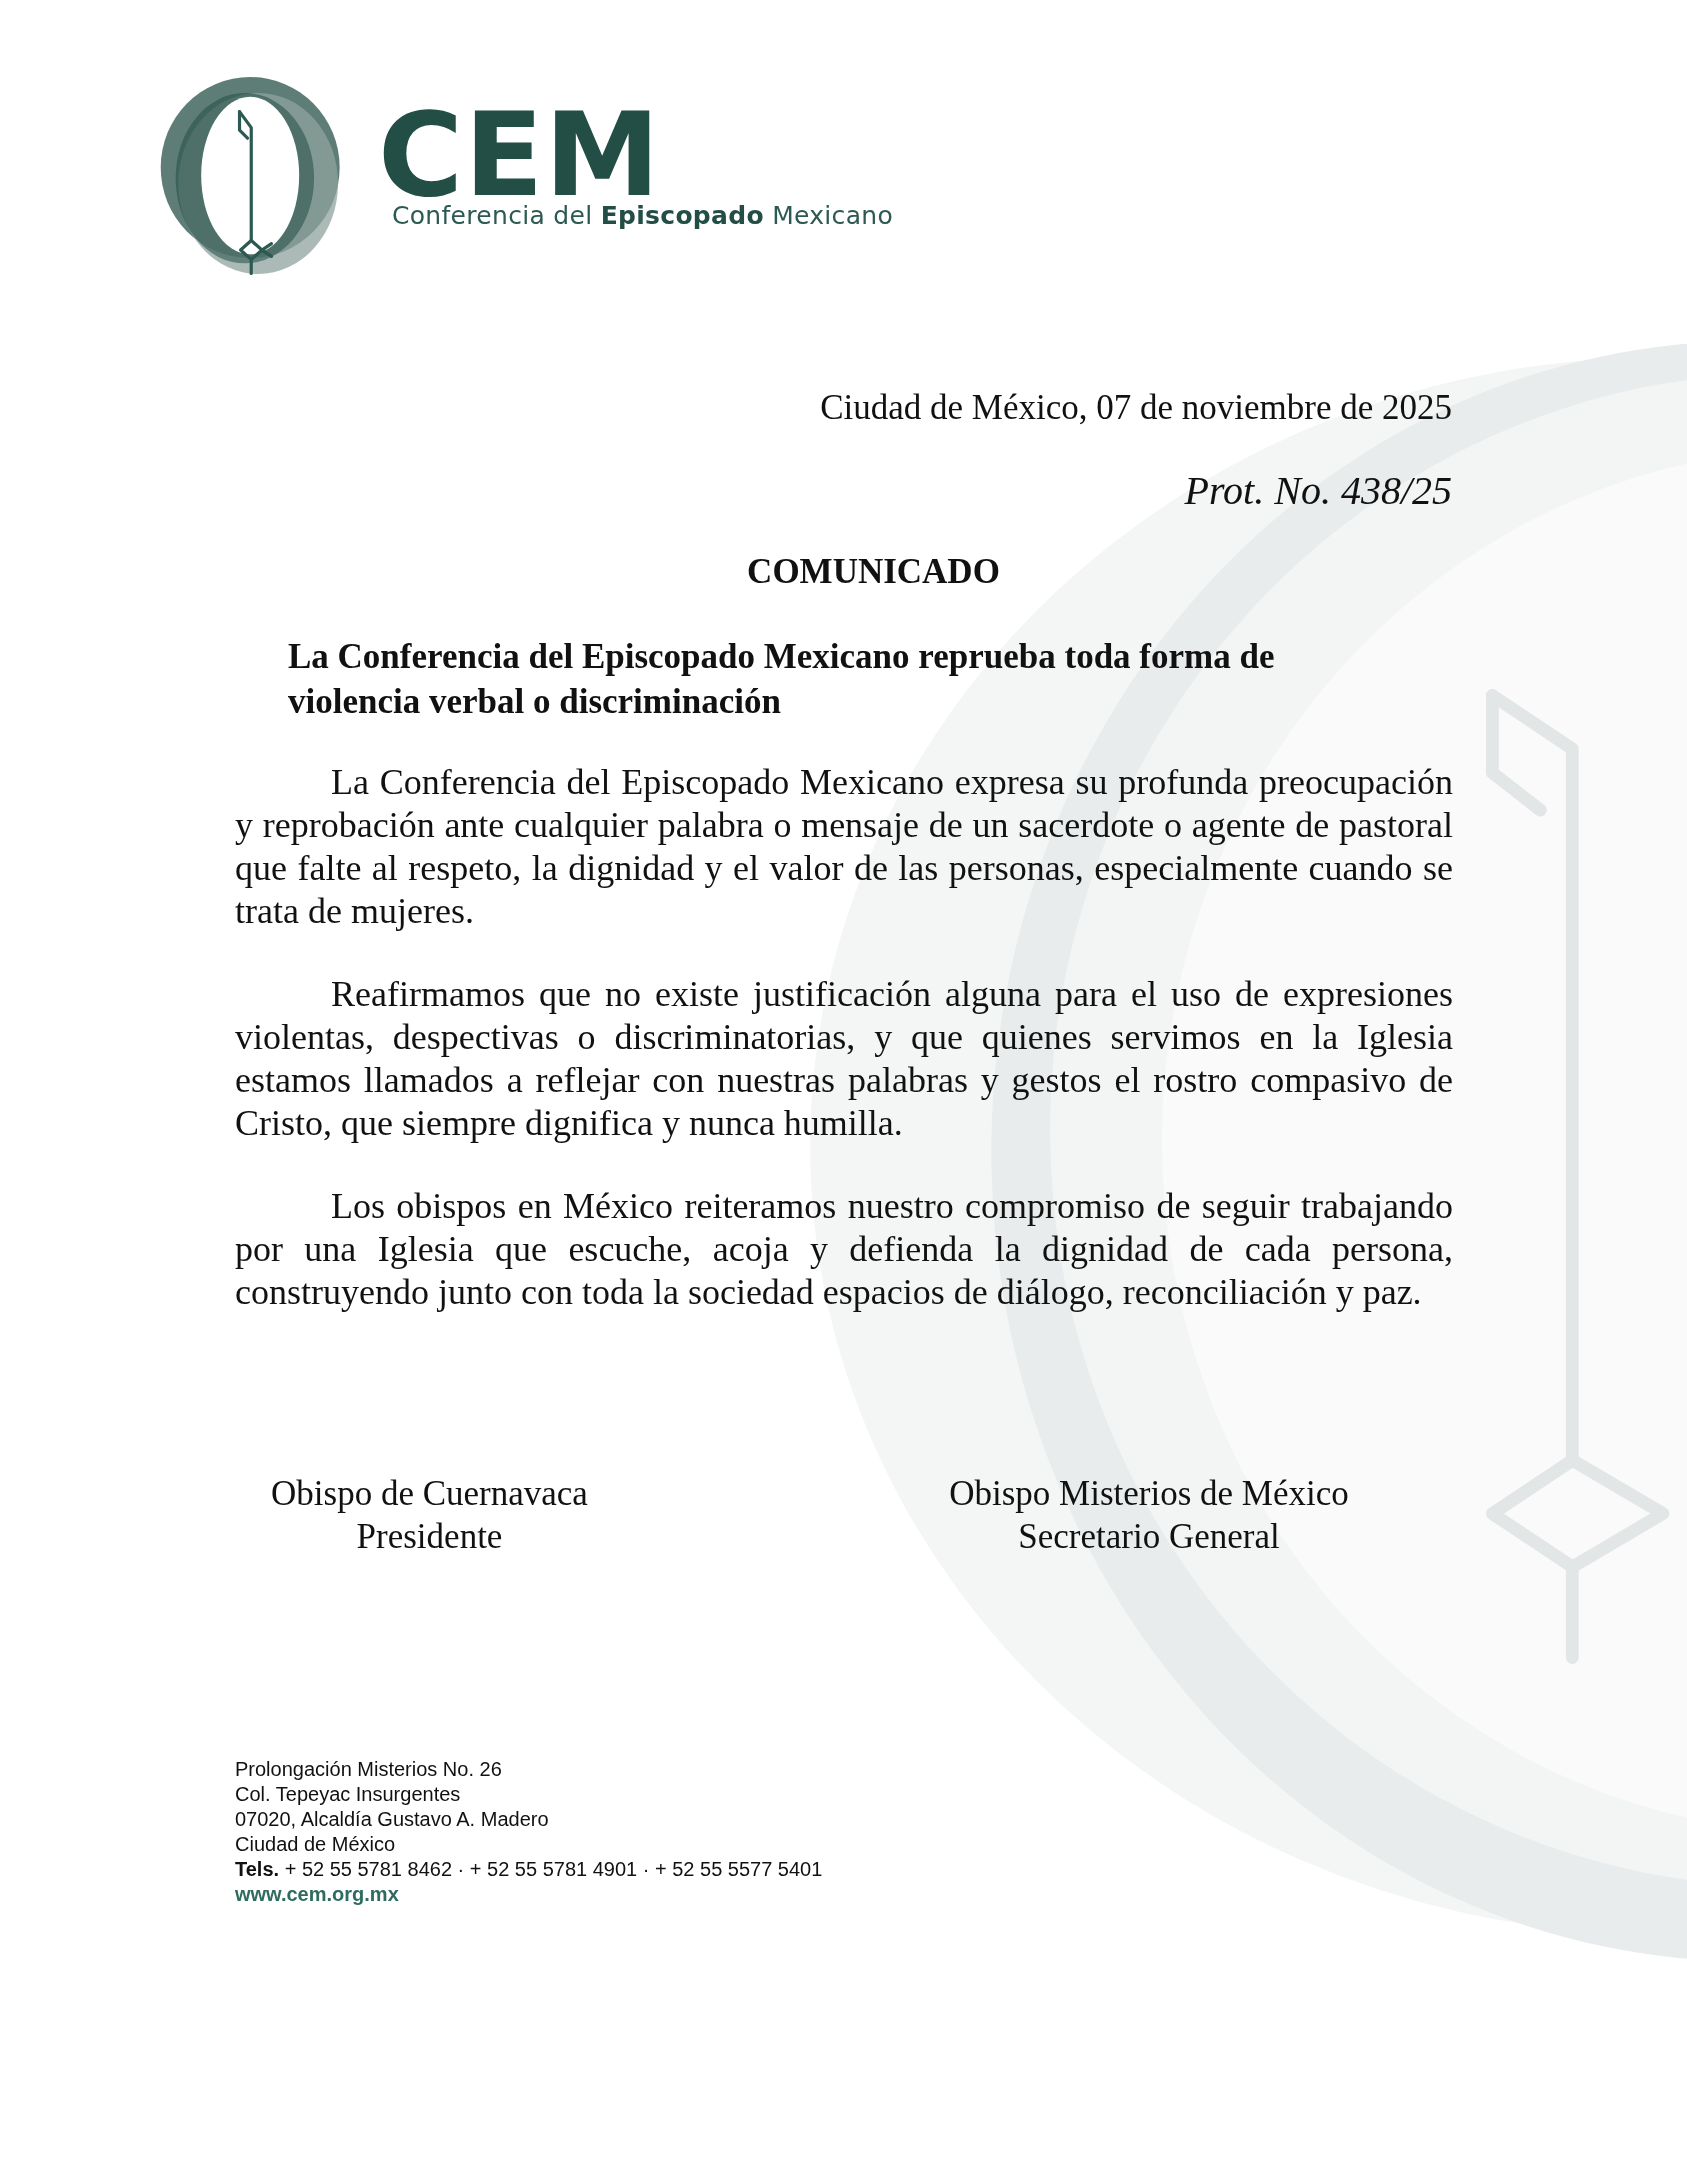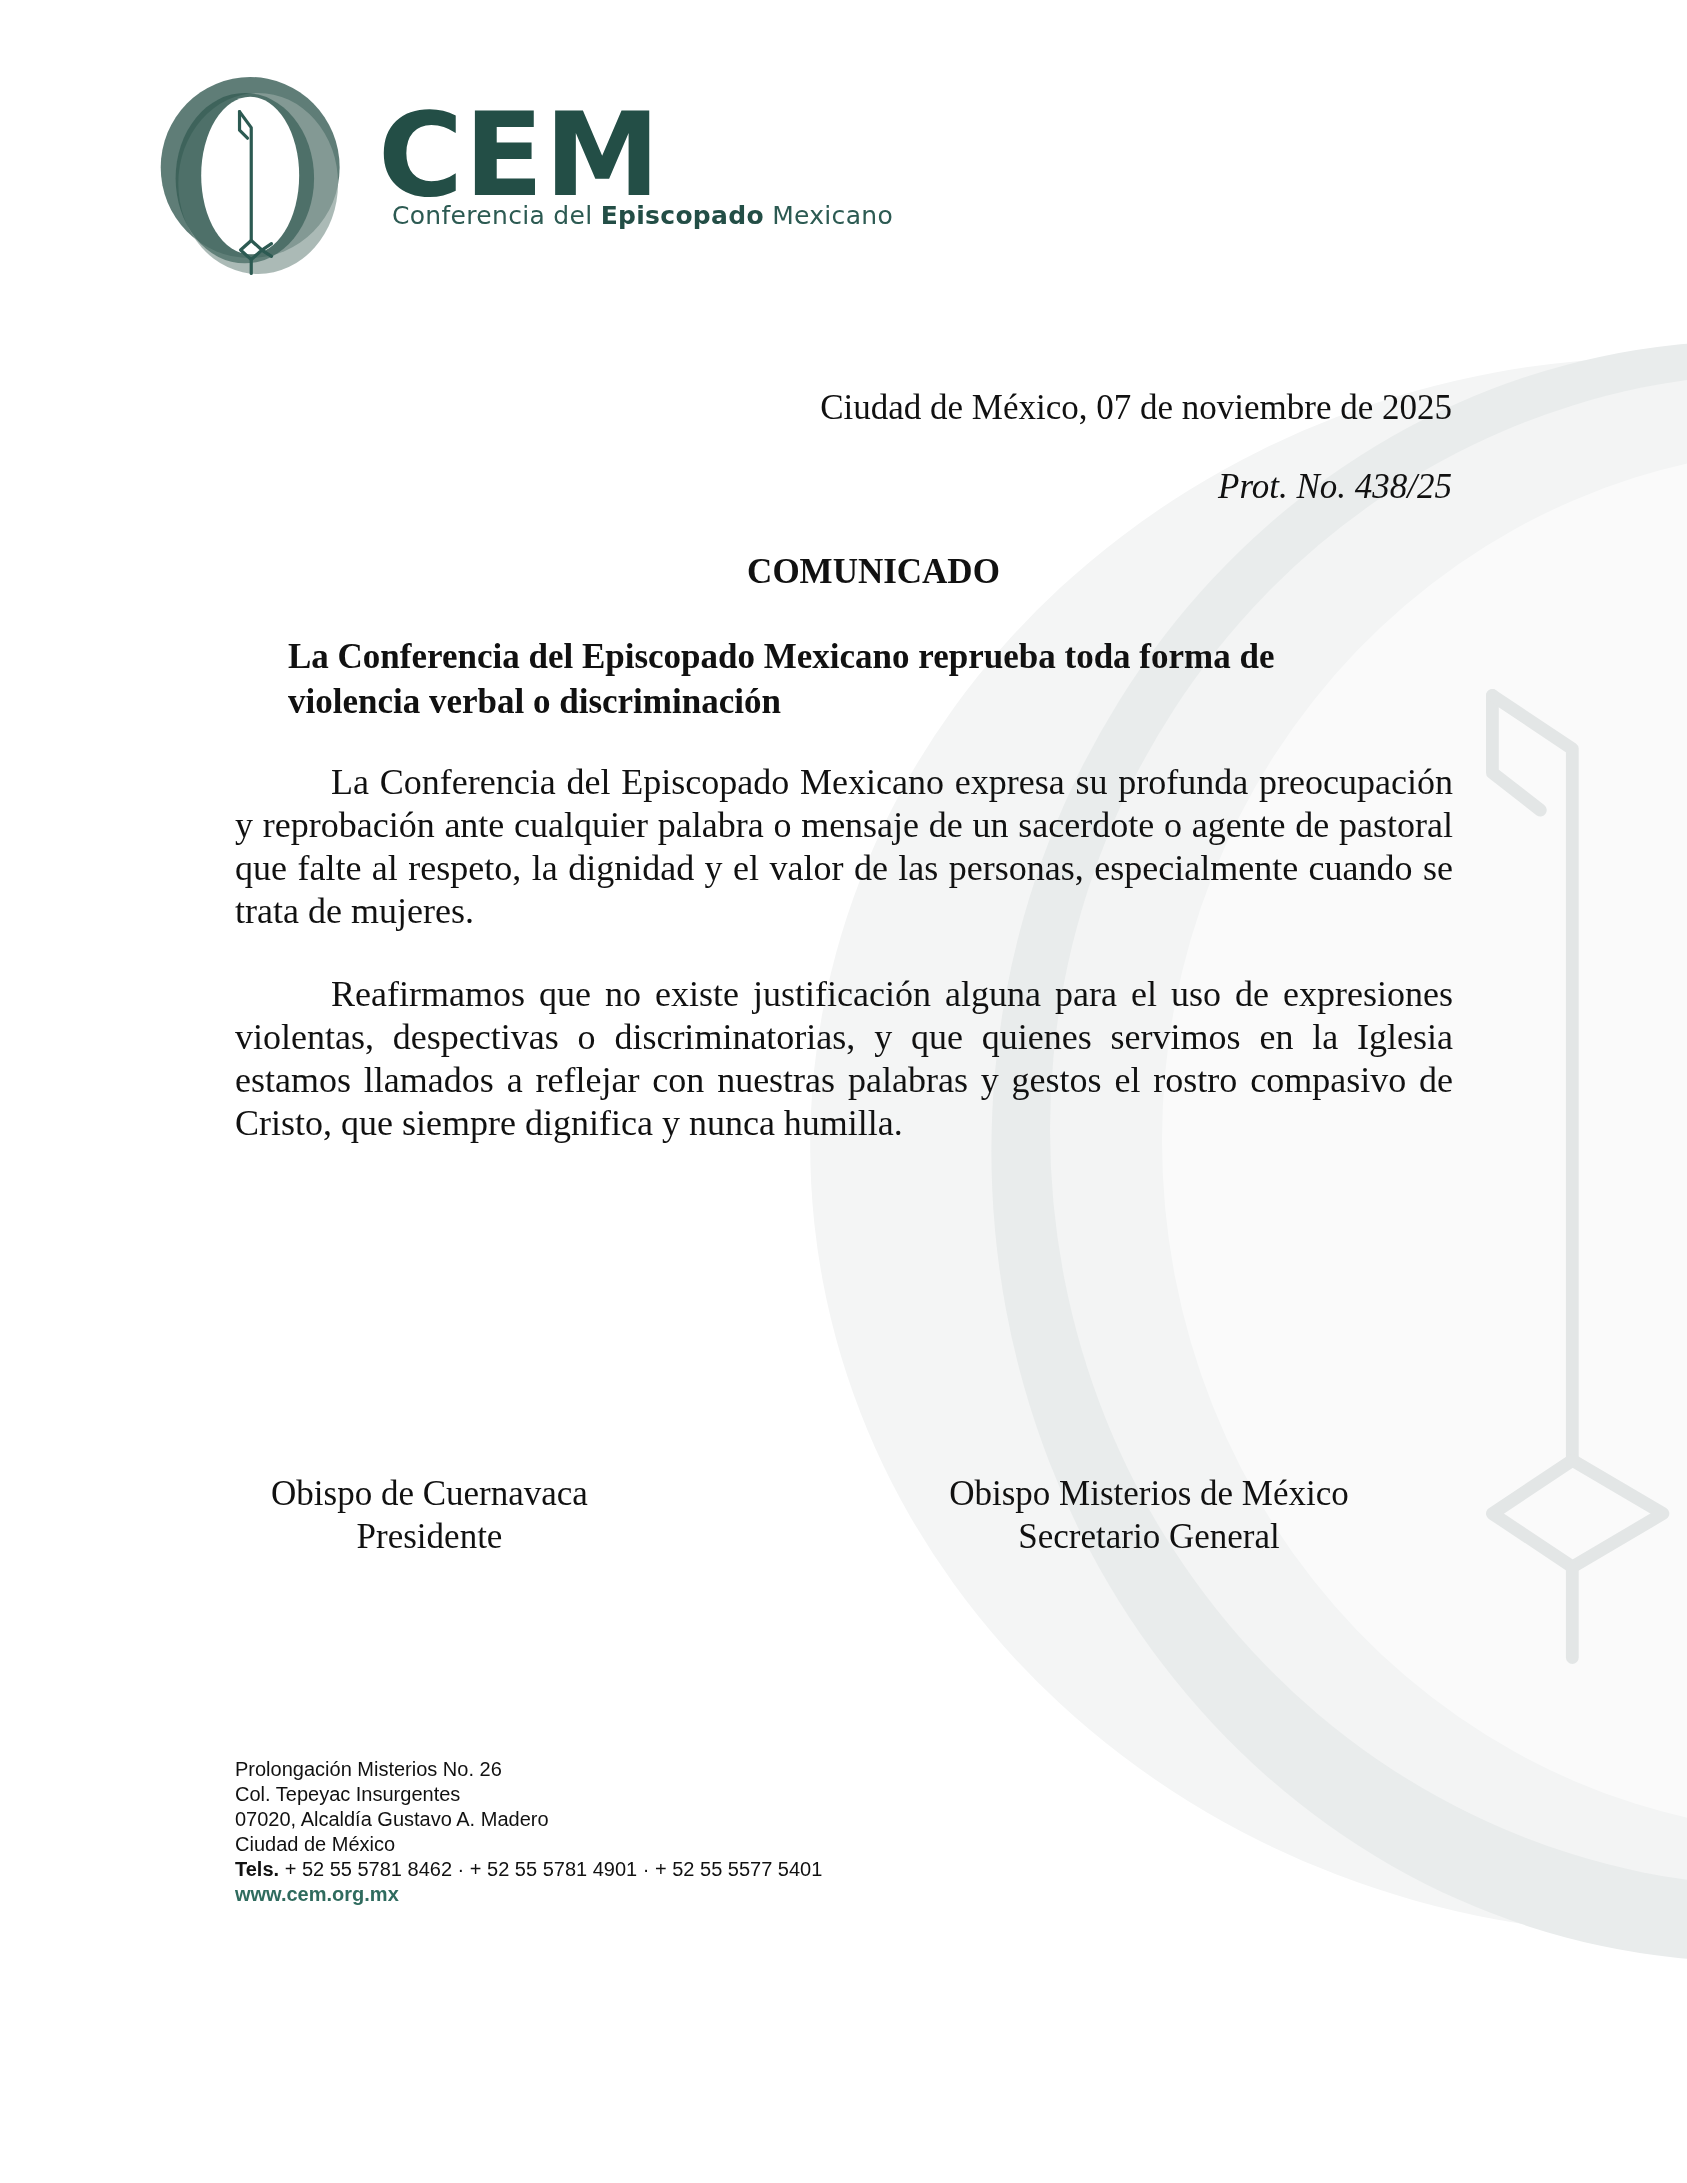--- a/index.html
+++ b/index.html
@@ -12,7 +12,7 @@
   .logo-sub b { font-weight: bold; color: #234E46; }
 
   .date-line { position: absolute; right: 235px; top: 388px; font-size: 35px; text-align: right; white-space: nowrap; }
-  .prot-line { position: absolute; right: 235px; top: 467px; font-size: 35px; font-style: italic; text-align: center; white-space: nowrap; margin-left: 35px; }
+  .prot-line { position: absolute; right: 235px; top: 467px; font-size: 40px; font-style: italic; text-align: center; white-space: nowrap; margin-left: 35px; }
   .heading { position: absolute; left: 0; width: 1687px; top: 552px; font-size: 35px; font-weight: bold; text-align: center; padding-left: 30px; }
   .subtitle { position: absolute; left: 288px; width: 1109px; top: 634px; font-size: 35px; font-weight: bold; text-align: left; line-height: 45px; }
 

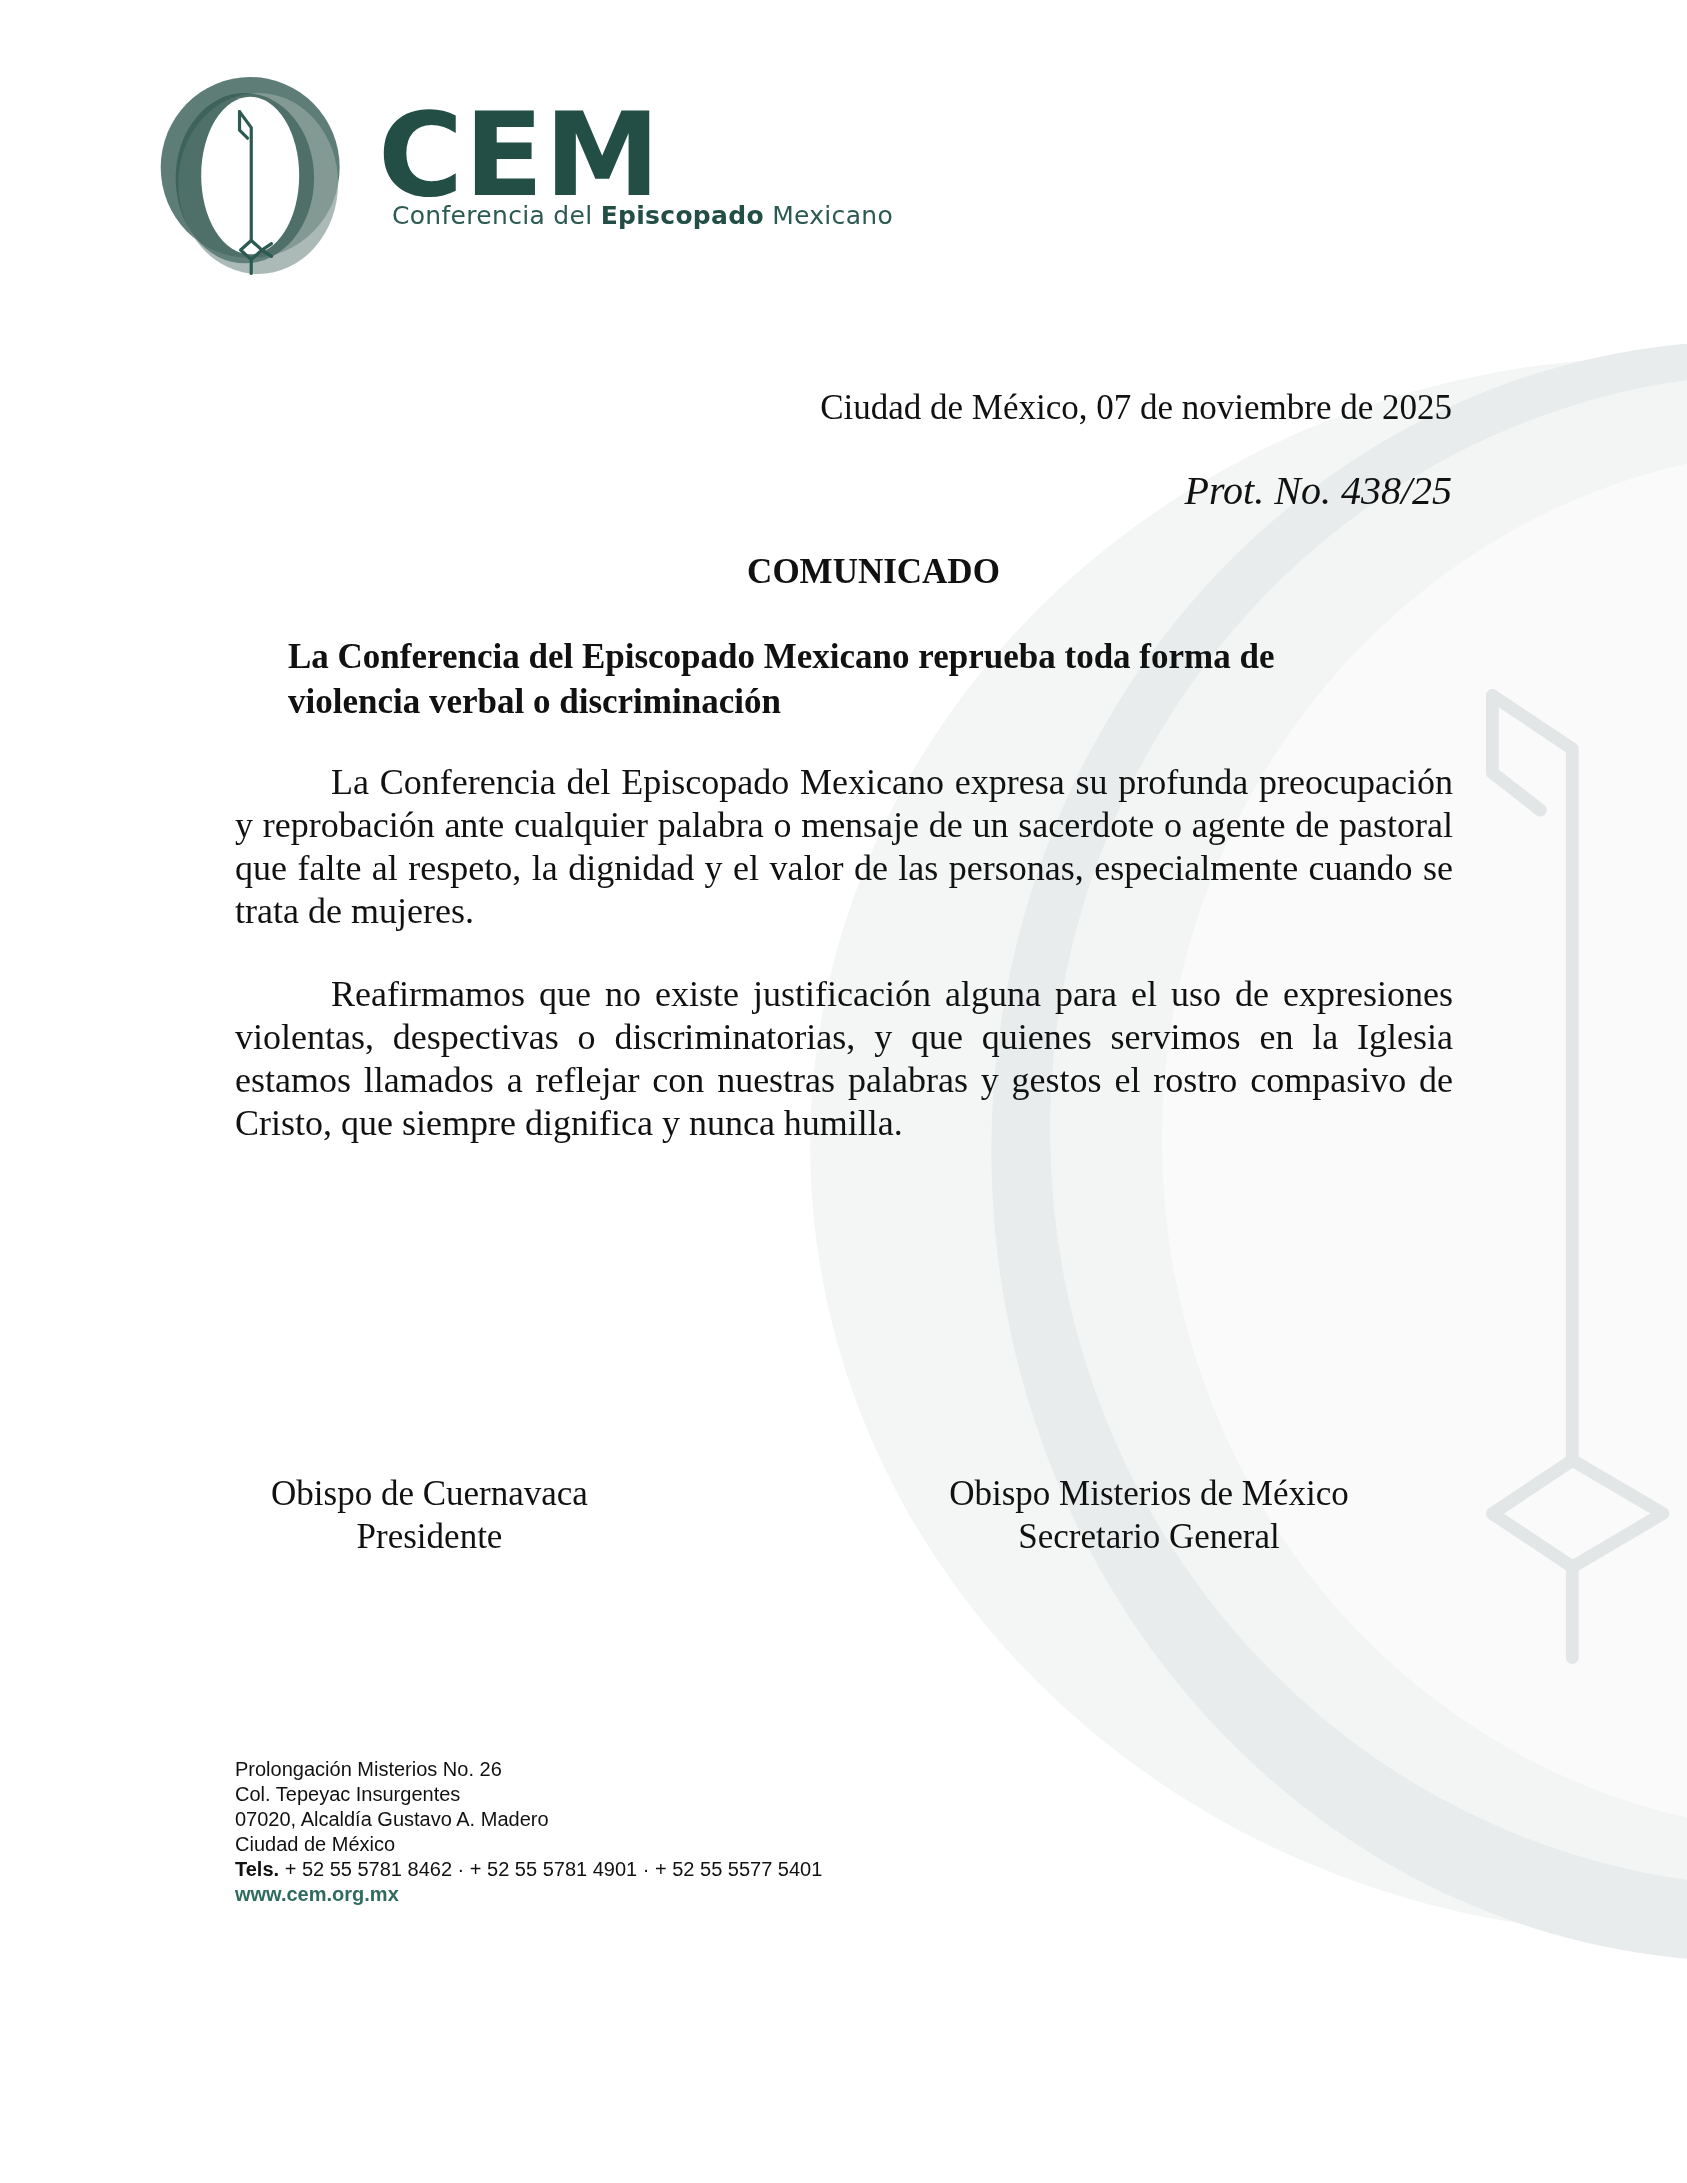--- a/index.html
+++ b/index.html
@@ -71,6 +71,7 @@
 <div class="body-text" style="top:761px;">
   <p class="para">La Conferencia del Episcopado Mexicano expresa su profunda preocupación y reprobación ante cualquier palabra o mensaje de un sacerdote o agente de pastoral que falte al respeto, la dignidad y el valor de las personas, especialmente cuando se trata de mujeres.</p>
   <p class="para">Reafirmamos que no existe justificación alguna para el uso de expresiones violentas, despectivas o discriminatorias, y que quienes servimos en la Iglesia estamos llamados a reflejar con nuestras palabras y gestos el rostro compasivo de Cristo, que siempre dignifica y nunca humilla.</p>
+  <p class="para">Los obispos en México reiteramos nuestro compromiso de seguir trabajando por una Iglesia que escuche, acoja y defienda la dignidad de cada persona, construyendo junto con toda la sociedad espacios de diálogo, reconciliación y paz.</p>
 </div>
 
 <div class="sig sig-left">

